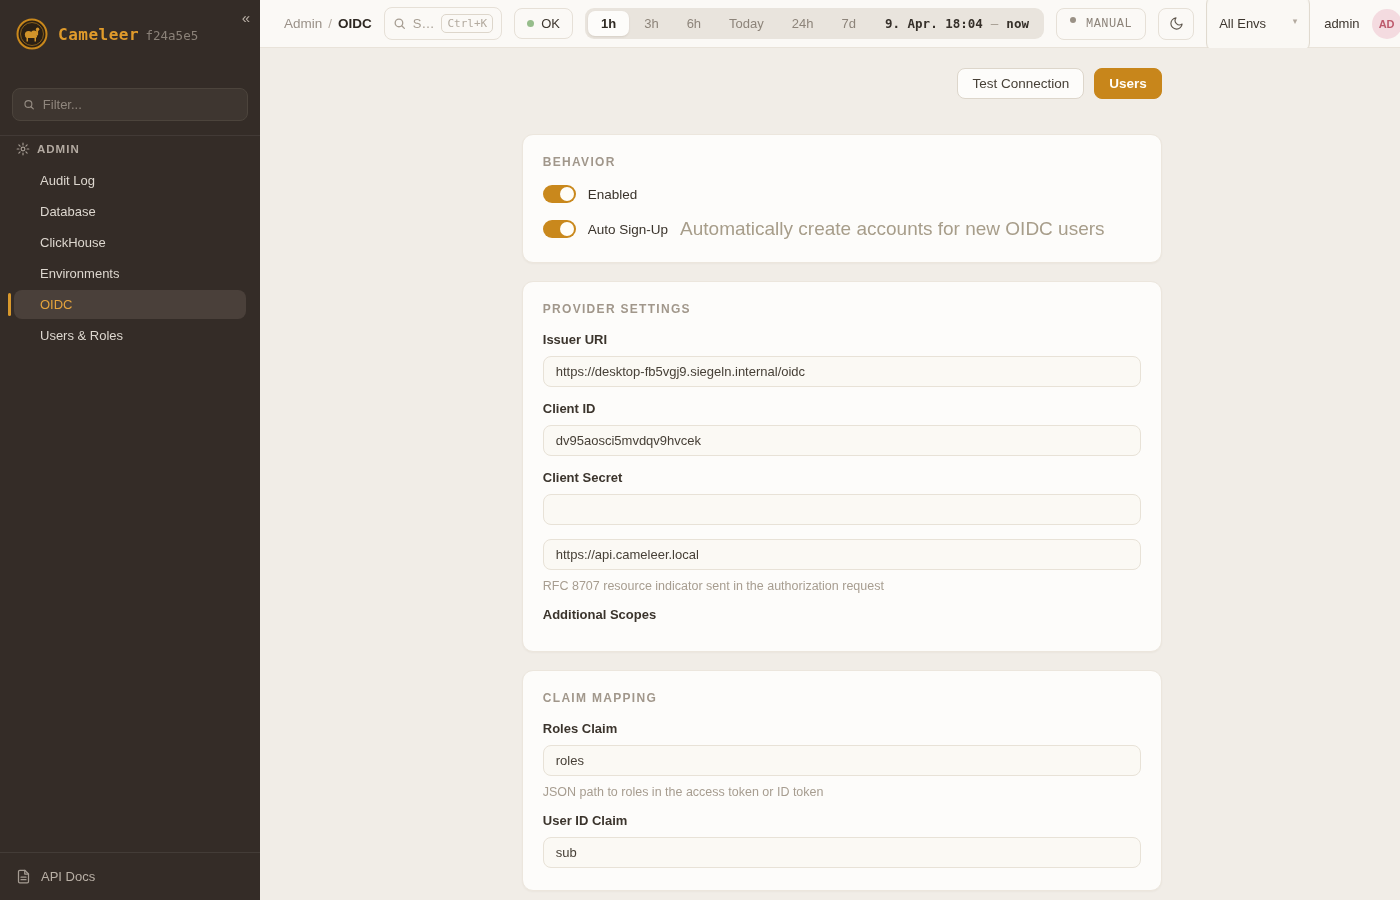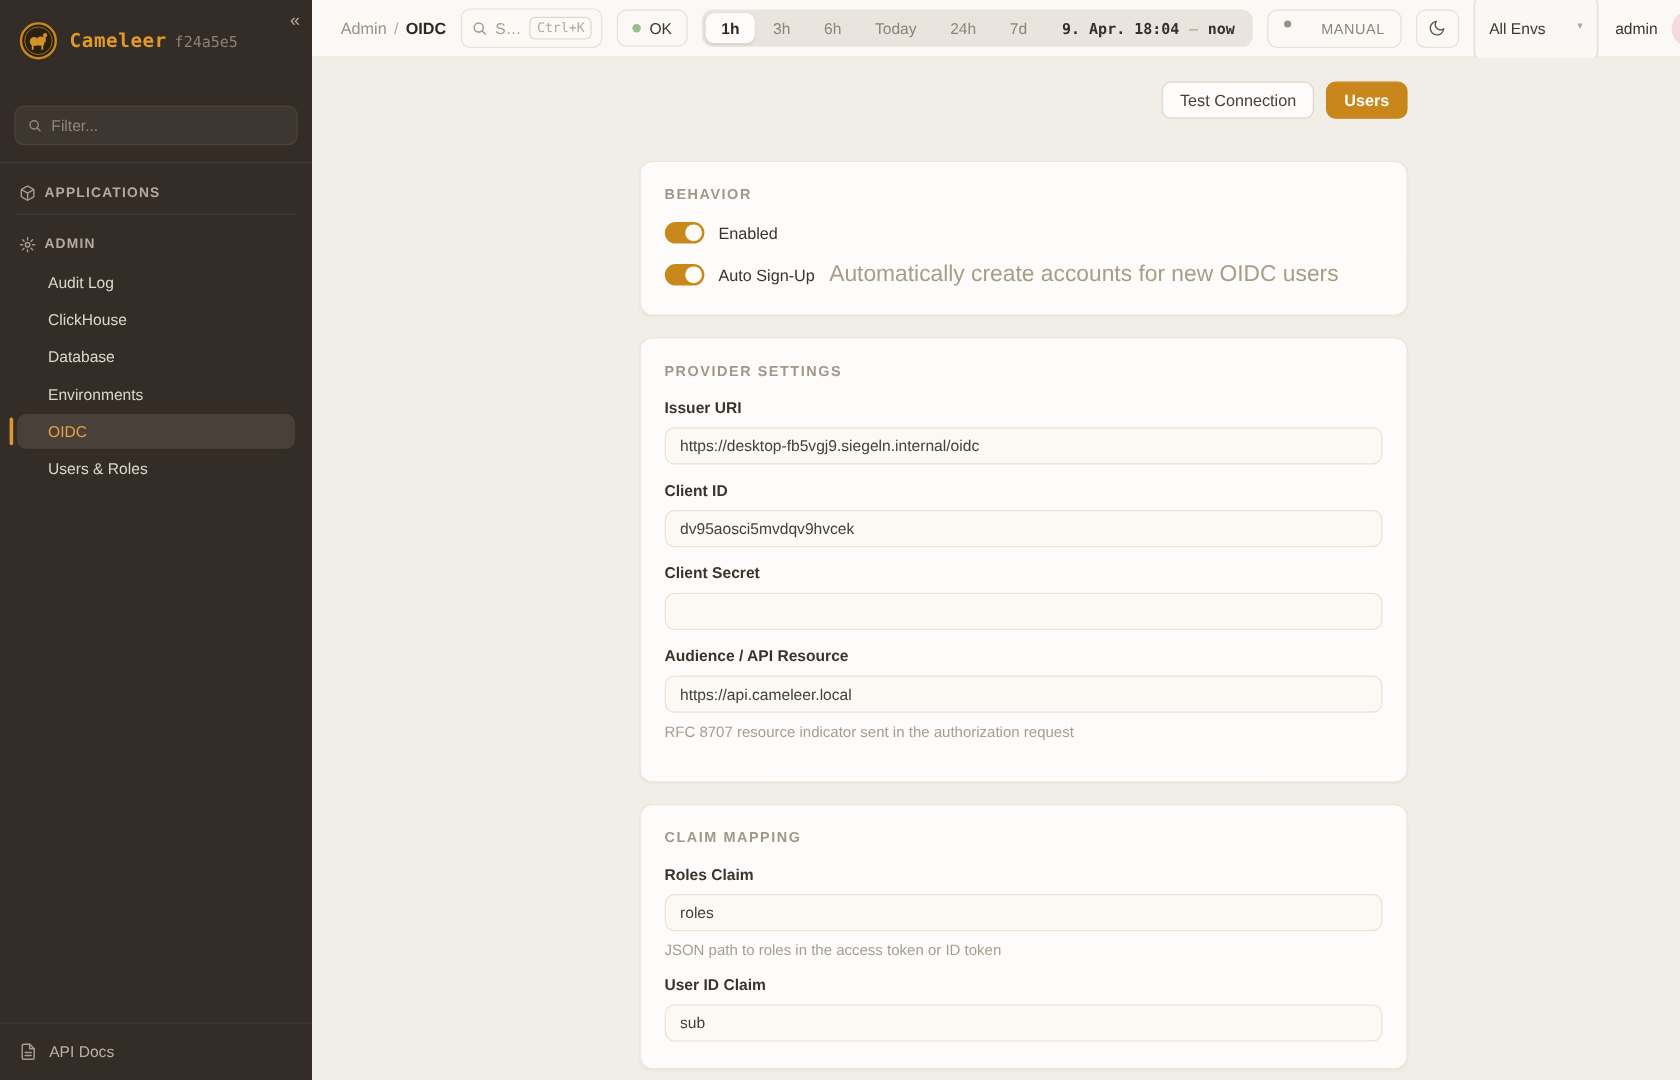--- a/index.html
+++ b/index.html
@@ -50,7 +50,7 @@
   .seg-time { display:flex; align-items:center; gap:8px; padding:5px 12px 5px 14px; font-family:"DejaVu Sans Mono", monospace; font-size:12.5px; white-space:nowrap; }
   .seg-time .t { color:#36302a; font-weight:bold; }
   .seg-time .sep { color:#a1988d; }
-  .manual-pill { display:flex; gap:25px; border:1px solid #e6e0d7; border-radius:8px; padding:8px 13px; background:#fbf9f6; font-family:Liberation Sans, sans-serif; font-size:12px; color:#8d847a; letter-spacing:0.5px; cursor:pointer; white-space:nowrap; }
+  .manual-pill { display:flex; gap:10px; border:1px solid #e6e0d7; border-radius:8px; padding:8px 13px; background:#fbf9f6; font-family:Liberation Mono, monospace; font-size:12px; color:#8d847a; letter-spacing:0.5px; cursor:pointer; white-space:nowrap; }
   .manual-pill .dot { background:#9a9186; width:6px; height:6px; }
   .icon-btn { border:1px solid #e6e0d7; border-radius:8px; background:#fbf9f6; width:36px; height:32px; display:flex; align-items:center; justify-content:center; cursor:pointer; }
   .icon-btn svg { stroke:#5d554b; }

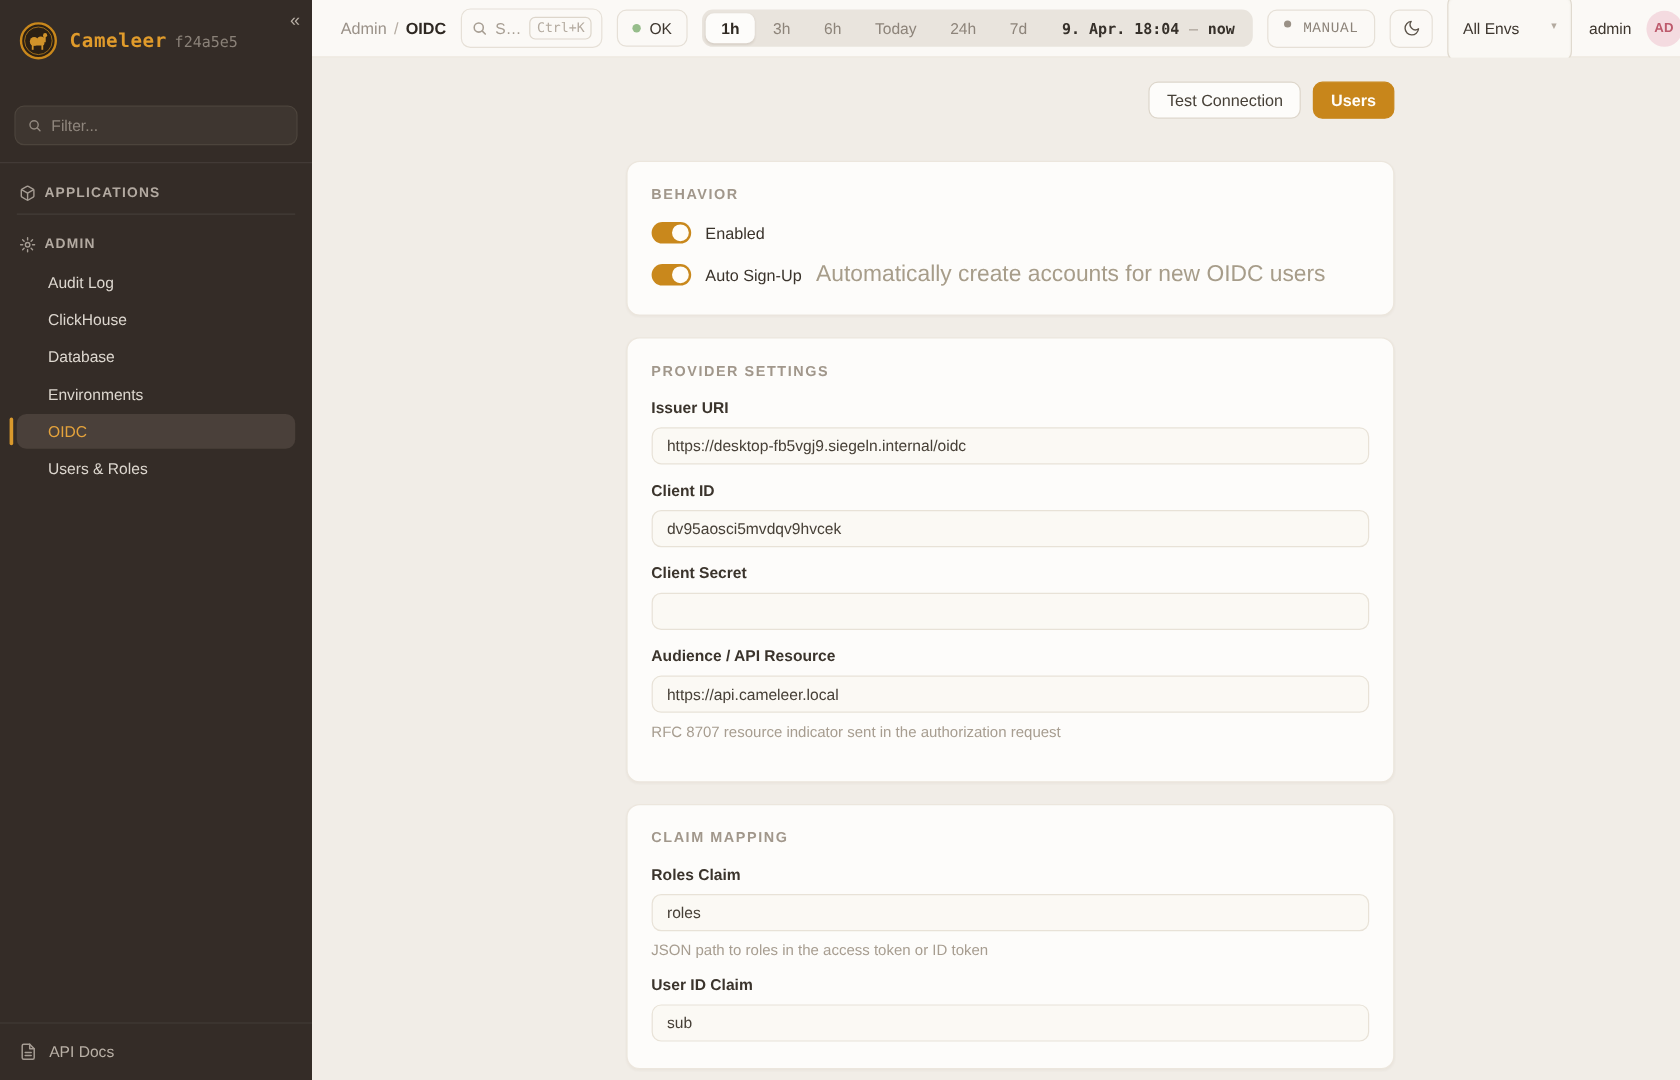--- a/index.html
+++ b/index.html
@@ -115,17 +115,6 @@
     </div>
   </div>
 
-  <div class="side-section">
-    <div class="side-section-head">
-      <svg width="14" height="14" viewBox="0 0 24 24" fill="none" stroke-width="2" stroke-linejoin="round">
-          <path d="M21 16V8a2 2 0 0 0-1-1.73l-7-4a2 2 0 0 0-2 0l-7 4A2 2 0 0 0 3 8v8a2 2 0 0 0 1 1.73l7 4a2 2 0 0 0 2 0l7-4A2 2 0 0 0 21 16z"></path>
-          <polyline points="3.3 7 12 12 20.7 7"></polyline>
-          <line x1="12" y1="22" x2="12" y2="12"></line>
-        </svg>
-      <span>APPLICATIONS</span>
-    </div>
-    <div class="side-divider"></div>
-  </div>
 
   <div class="side-section" style="padding-top:2px;">
     <div class="side-section-head">

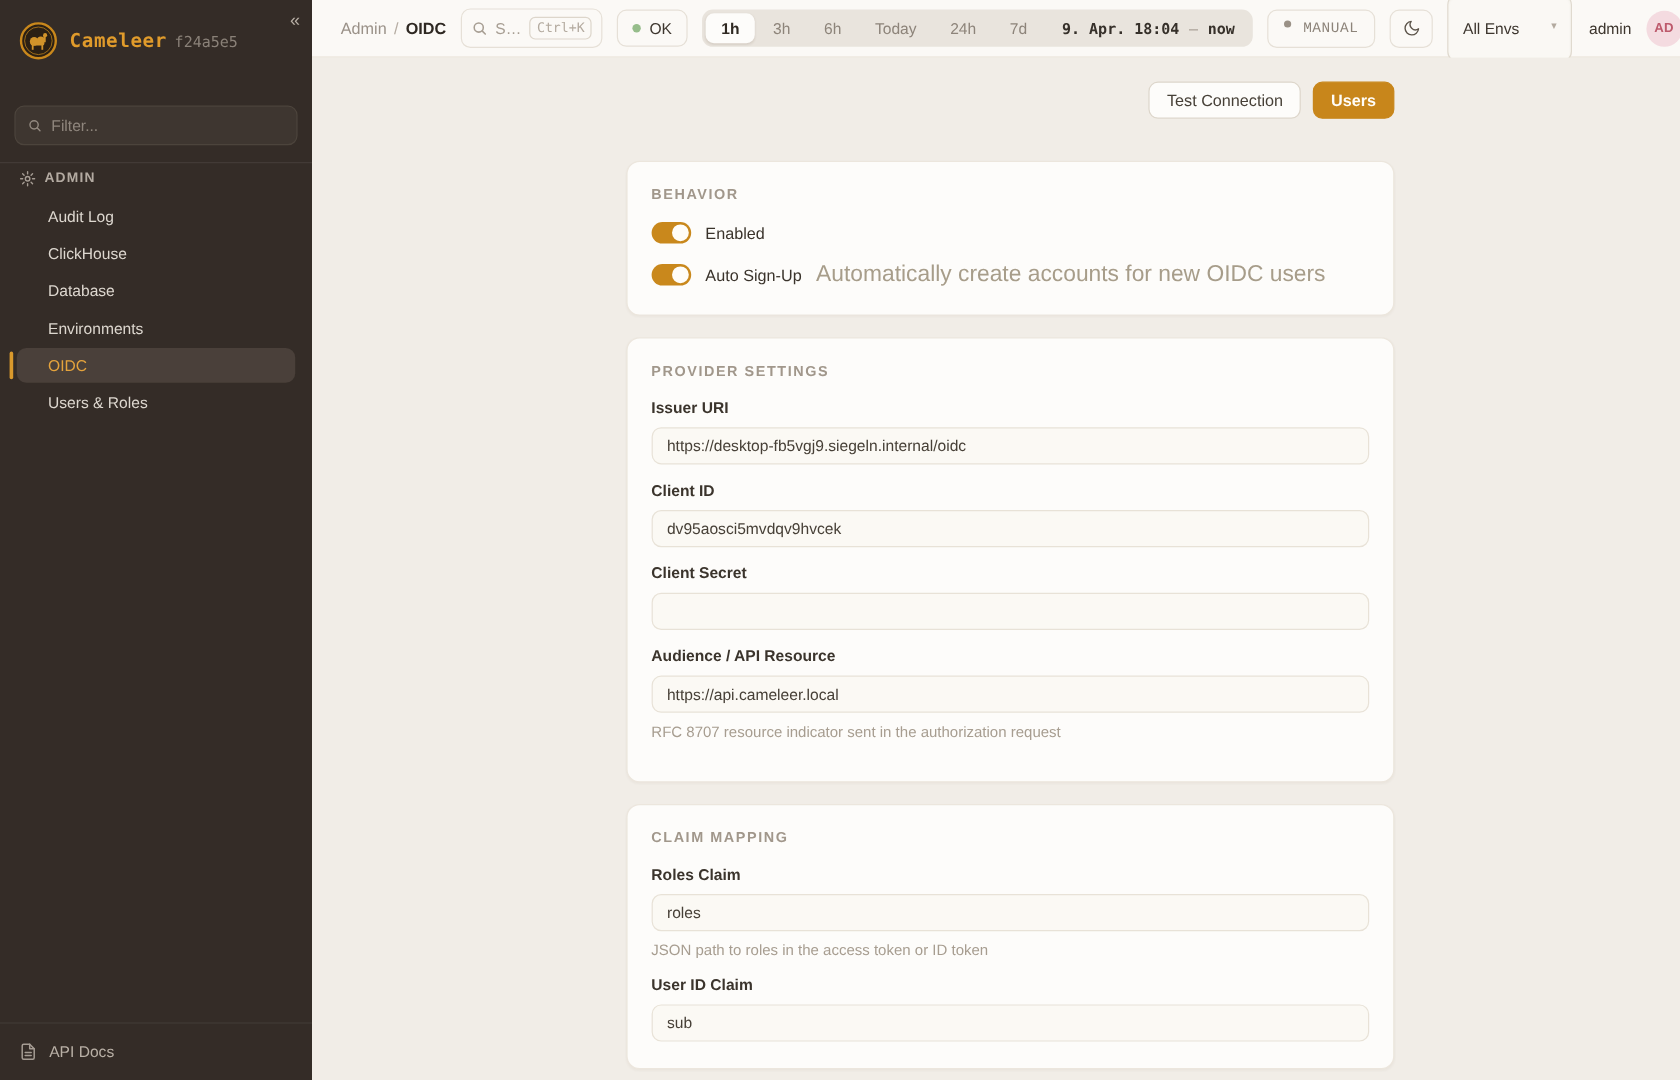--- a/index.html
+++ b/index.html
@@ -126,8 +126,8 @@
     </div>
     <div class="nav-list">
       <div class="nav-item">Audit Log</div>
+      <div class="nav-item">Database</div>
       <div class="nav-item">ClickHouse</div>
-      <div class="nav-item">Database</div>
       <div class="nav-item">Environments</div>
       <div class="nav-item active">OIDC</div>
       <div class="nav-item">Users &amp; Roles</div>

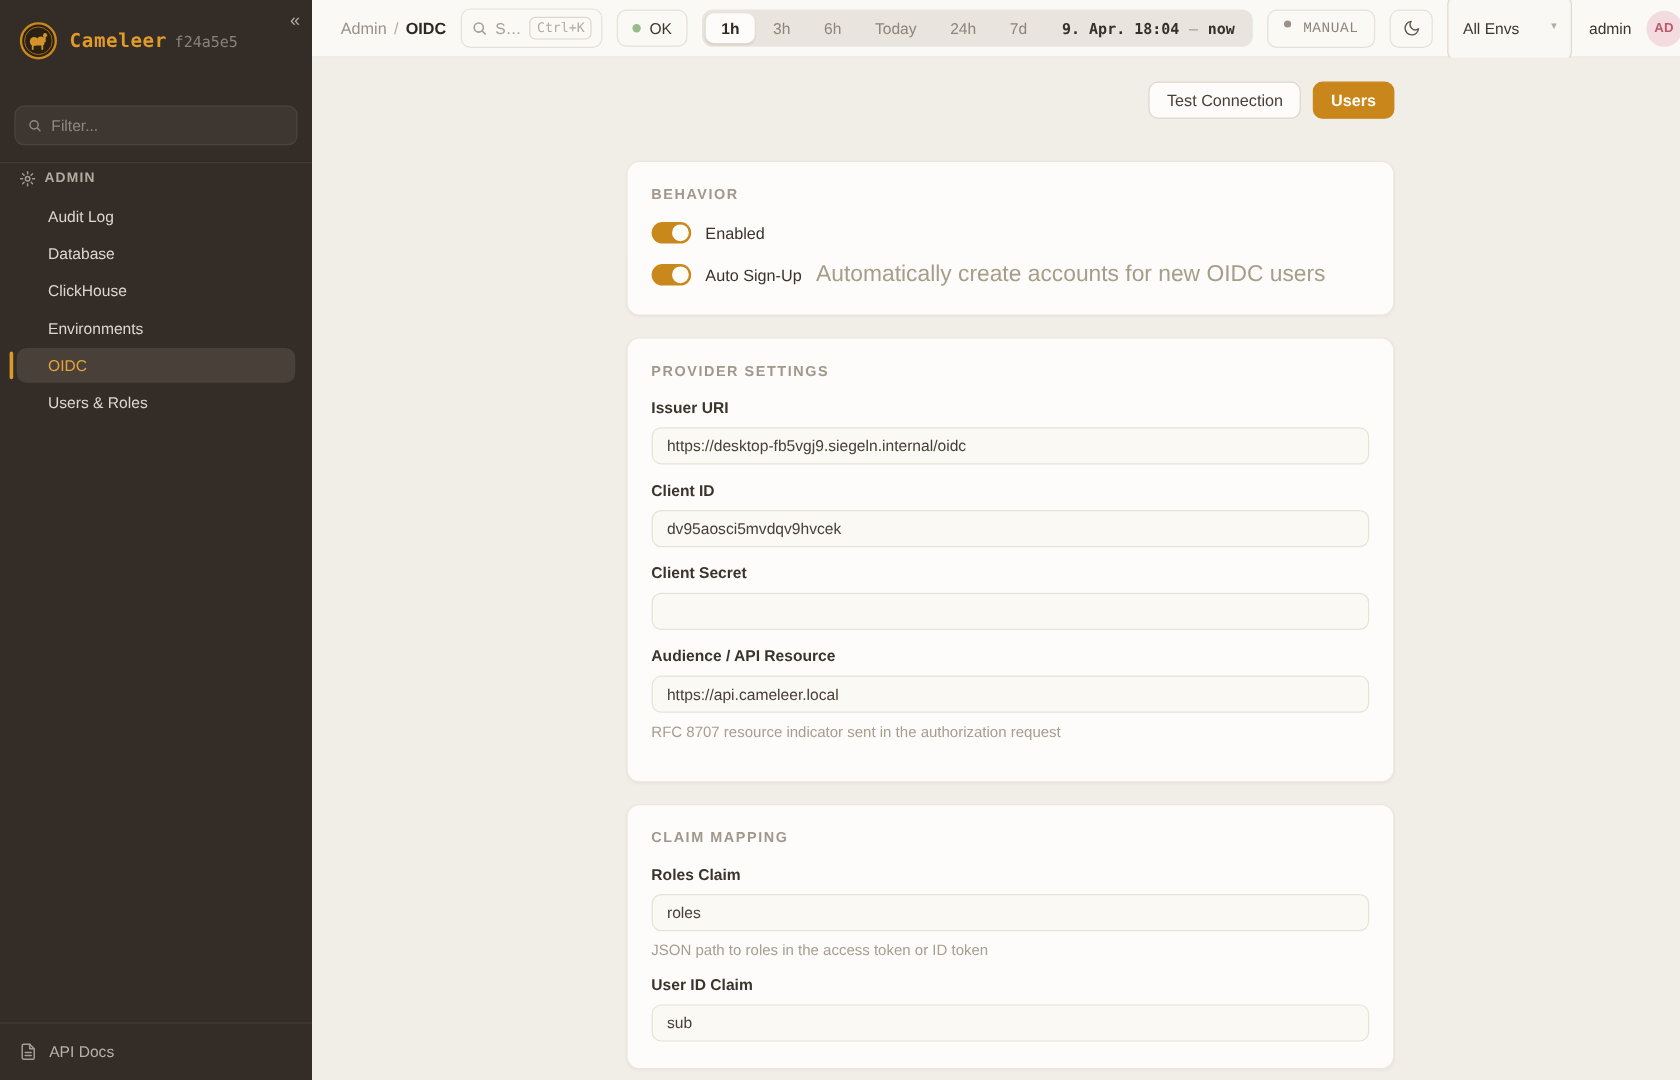--- a/index.html
+++ b/index.html
@@ -247,7 +247,6 @@
         </div>
 
         <div class="field">
-          <div class="field-label">Audience / API Resource</div>
           <input class="field-input" value="https://api.cameleer.local" style="">
           <div class="field-hint">RFC 8707 resource indicator sent in the authorization request</div>
         </div>

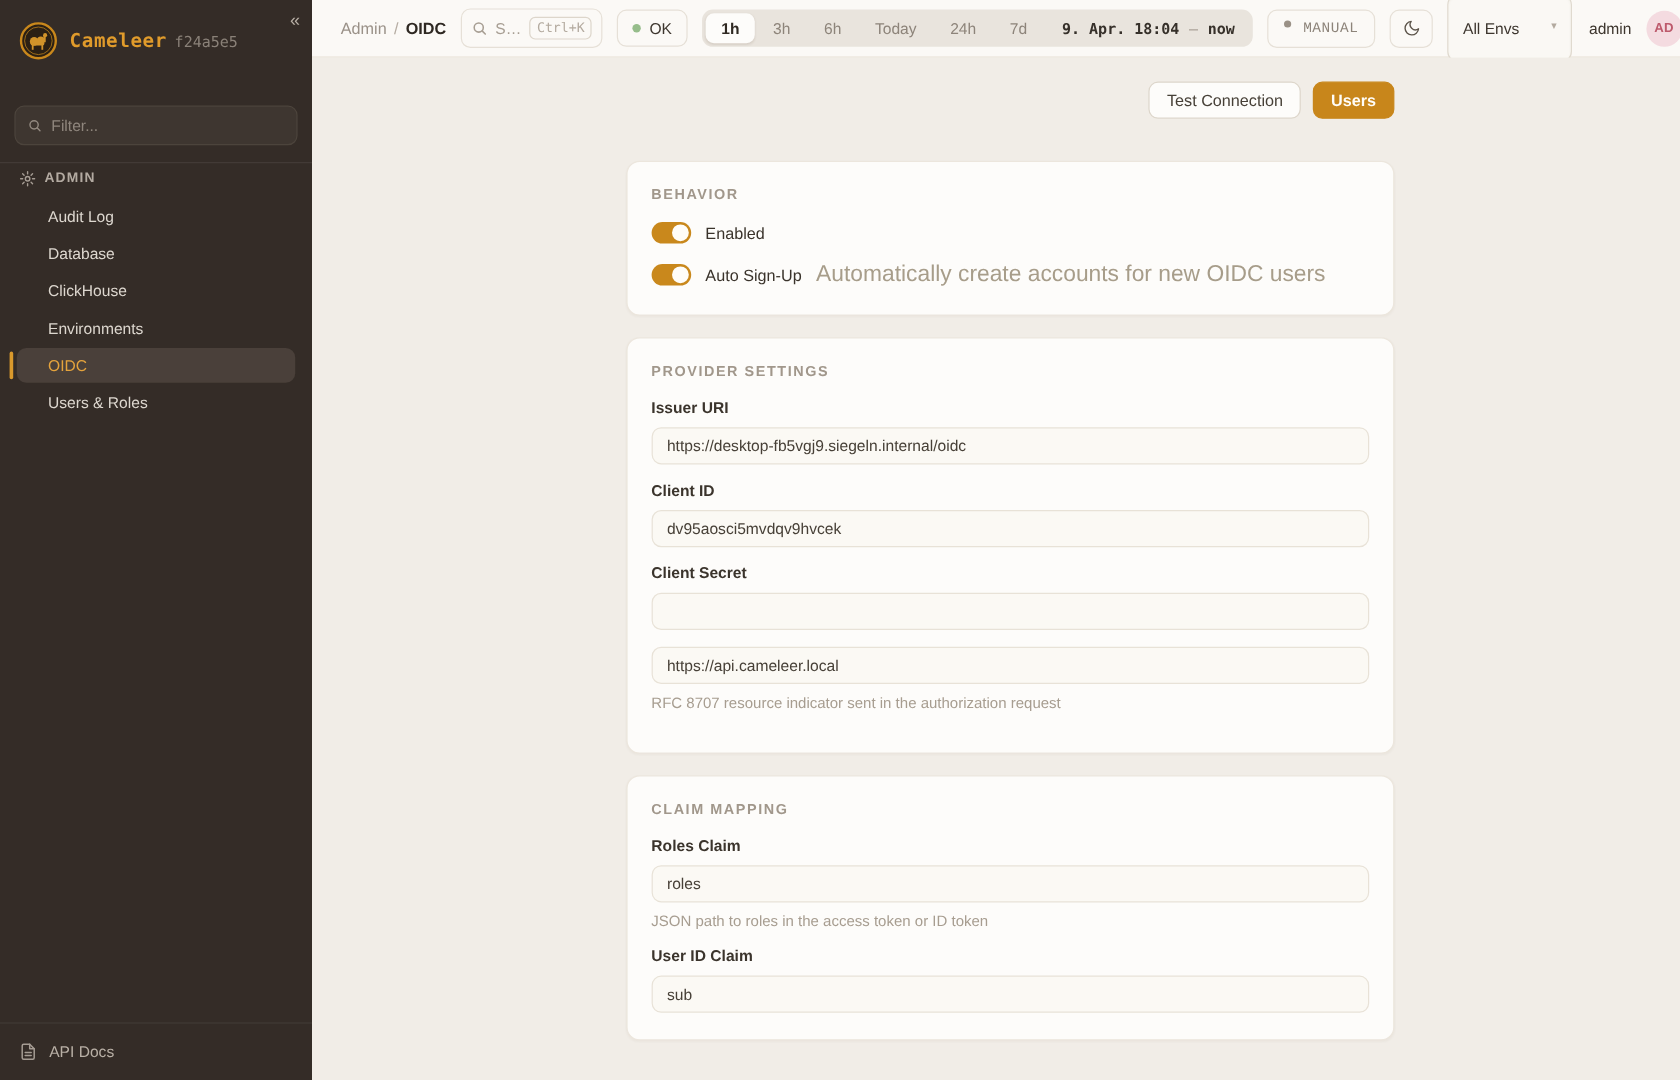--- a/index.html
+++ b/index.html
@@ -252,6 +252,7 @@
         </div>
 
         <div class="field">
+          <div class="field-label">Additional Scopes</div>
         </div>
       </section>
 

